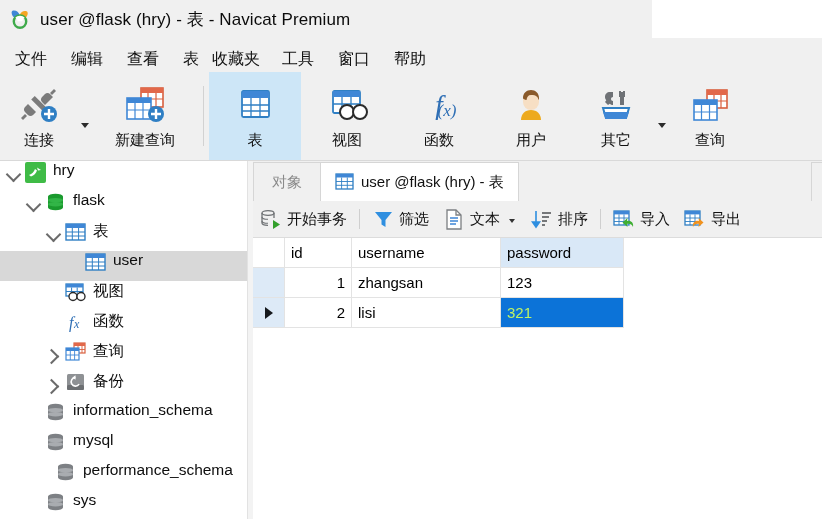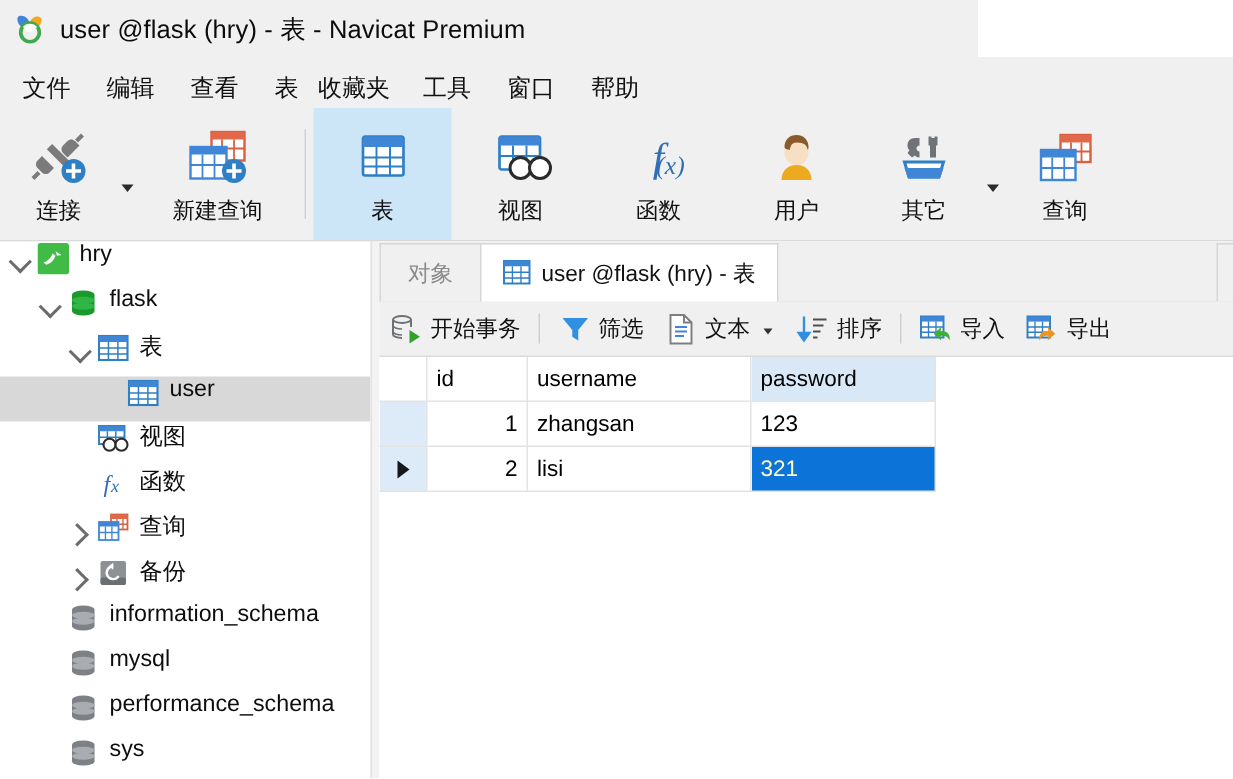--- a/index.html
+++ b/index.html
@@ -116,7 +116,7 @@
   .grid thead th{background:#ffffff;text-align:left;color:#000000;}
   .grid thead th.hl{background:#d9e8f7;}
   .grid td.num{text-align:right;}
-  .grid td.sel{background:#0c73d8;color:#fef9c3;}
+  .grid td.sel{background:#0c73d8;color:#bef264;}
   .rowmark{display:flex;align-items:center;justify-content:center;height:29px;}
   .tri{width:0;height:0;border-top:6px solid transparent;border-bottom:6px solid transparent;border-left:8px solid #15181c;}
 </style>

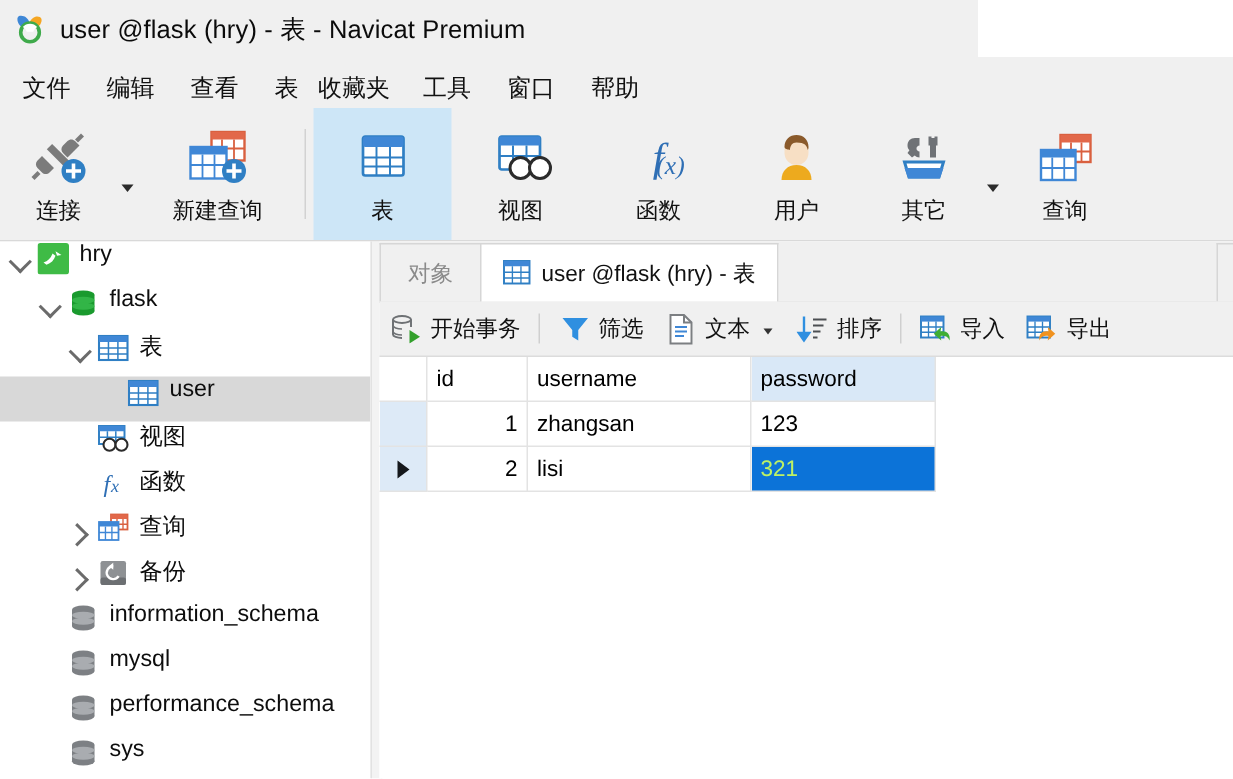--- a/index.html
+++ b/index.html
@@ -406,7 +406,7 @@
       <div class="tree-label">mysql</div>
     </div>
 
-    <div class="tree-row" style="padding-left:22px">
+    <div class="tree-row" style="padding-left:32px">
       <div class="tw"></div>
       <div class="tree-ico">
         <svg width="21" height="21" viewBox="0 0 21 21">

